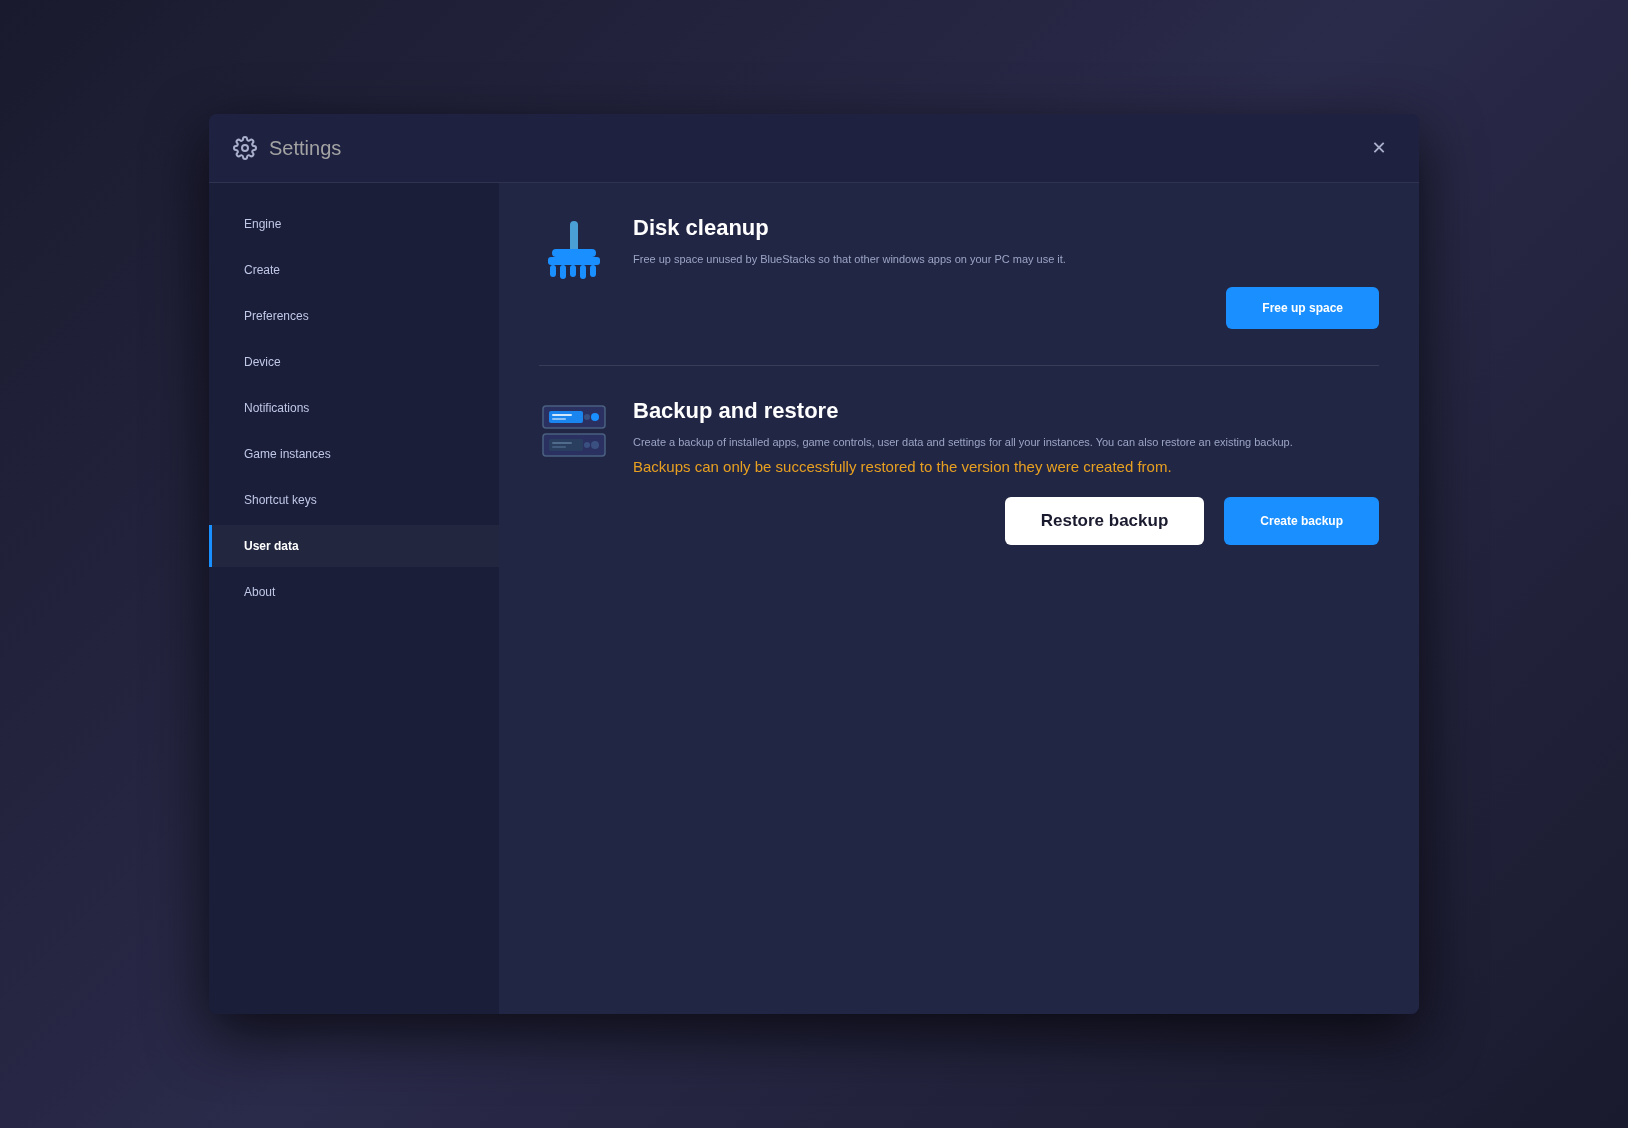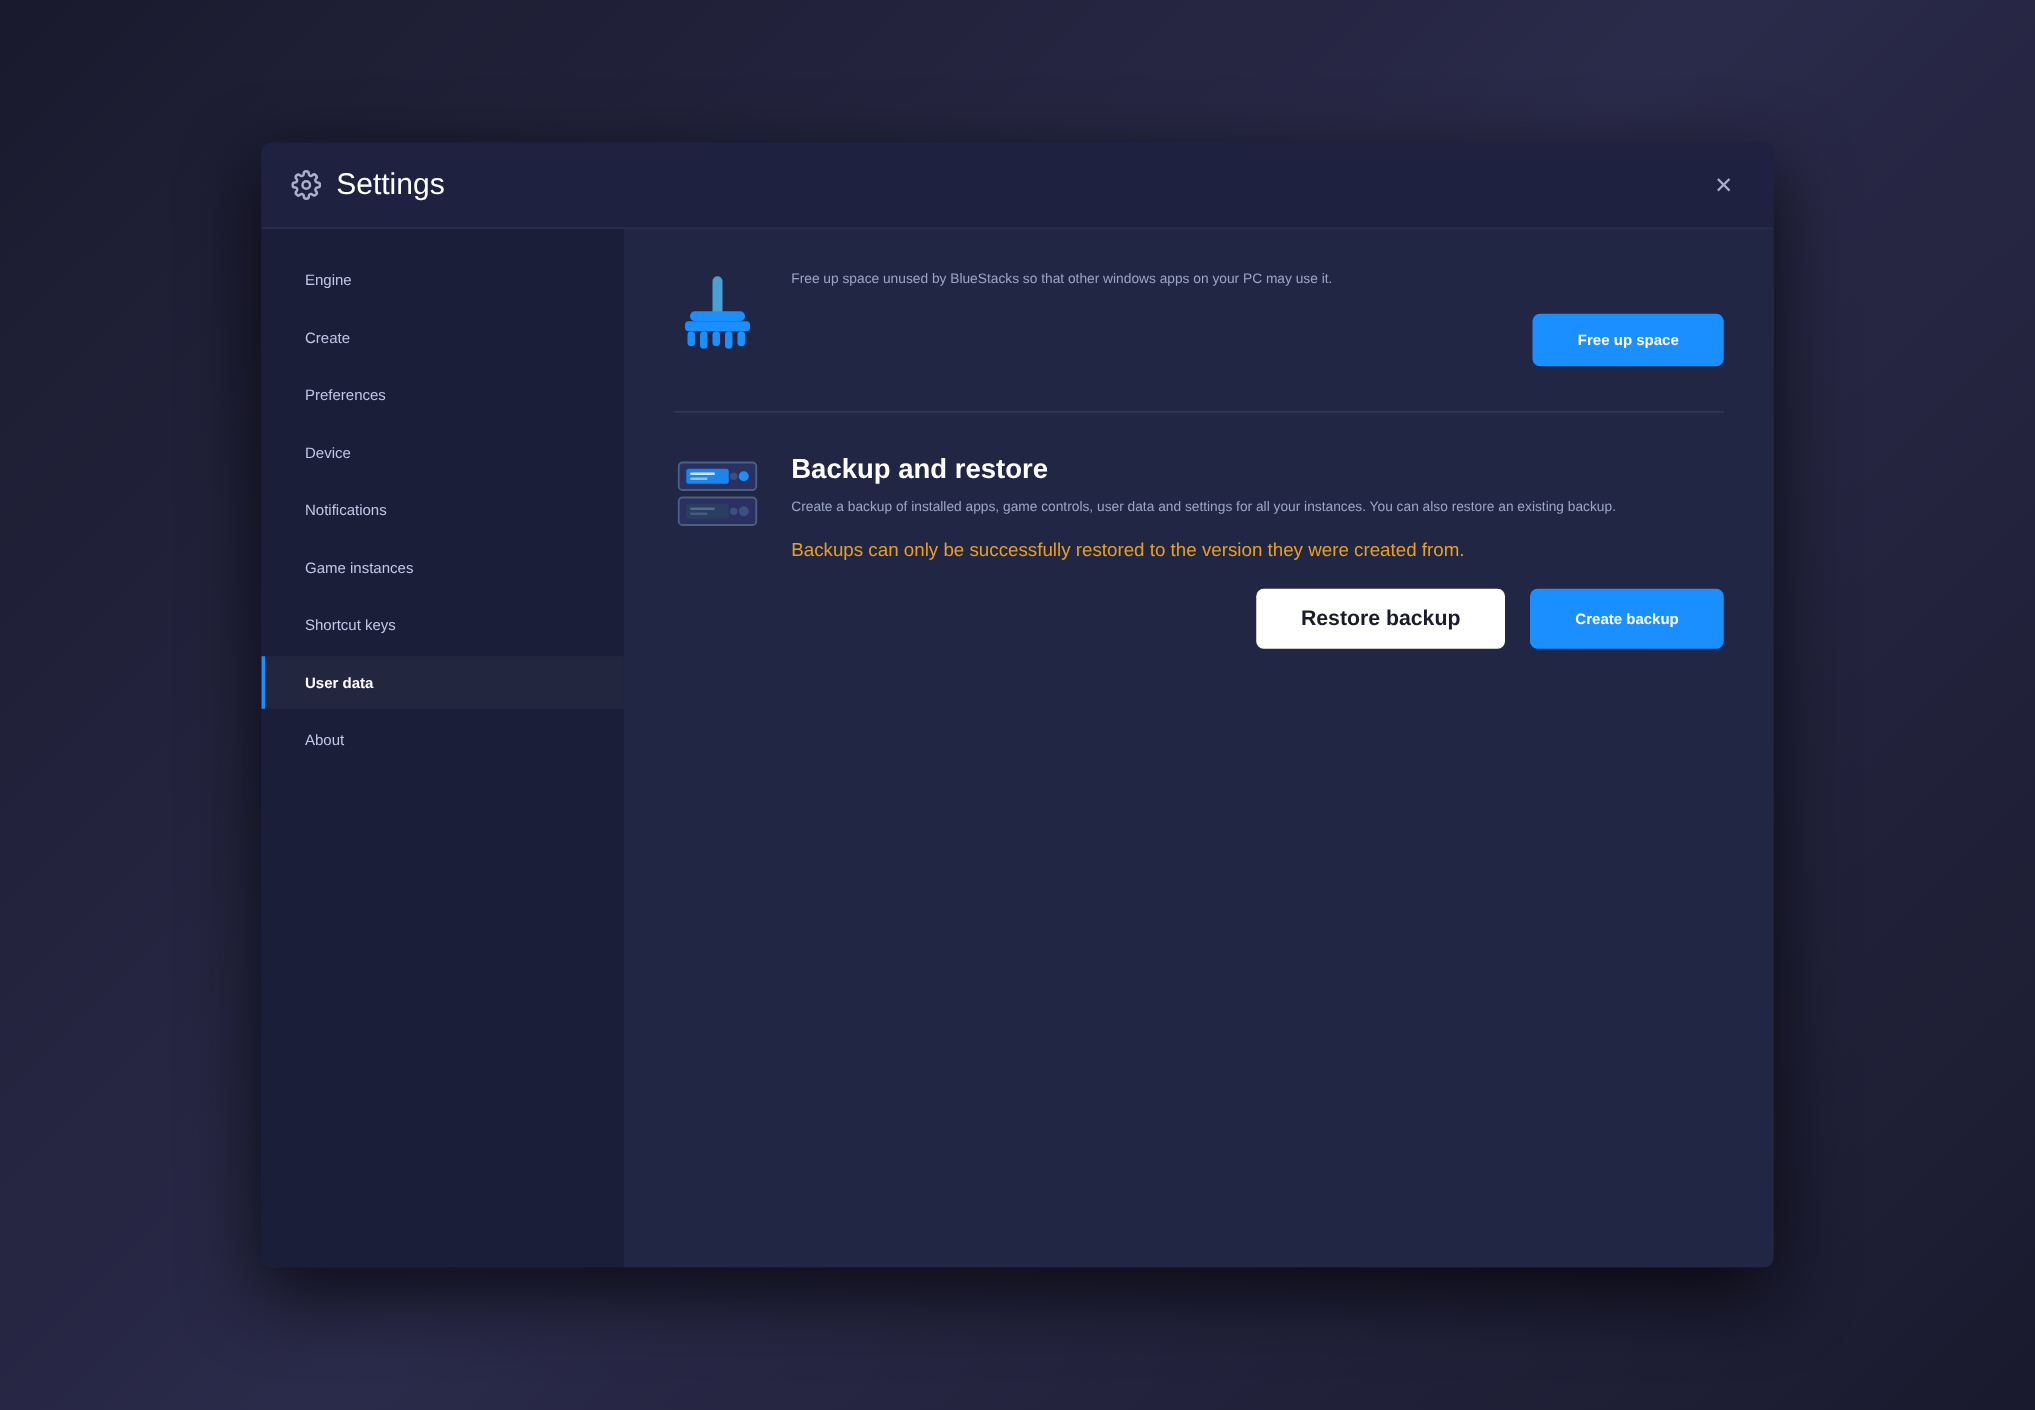--- a/index.html
+++ b/index.html
@@ -58,9 +58,9 @@
     }
 
     .title-text {
-      font-size: 24px;
+      font-size: 20px;
       font-weight: 400;
-      color: #ffffff;
+      color: #a3a3a3;
     }
 
     .close-btn {

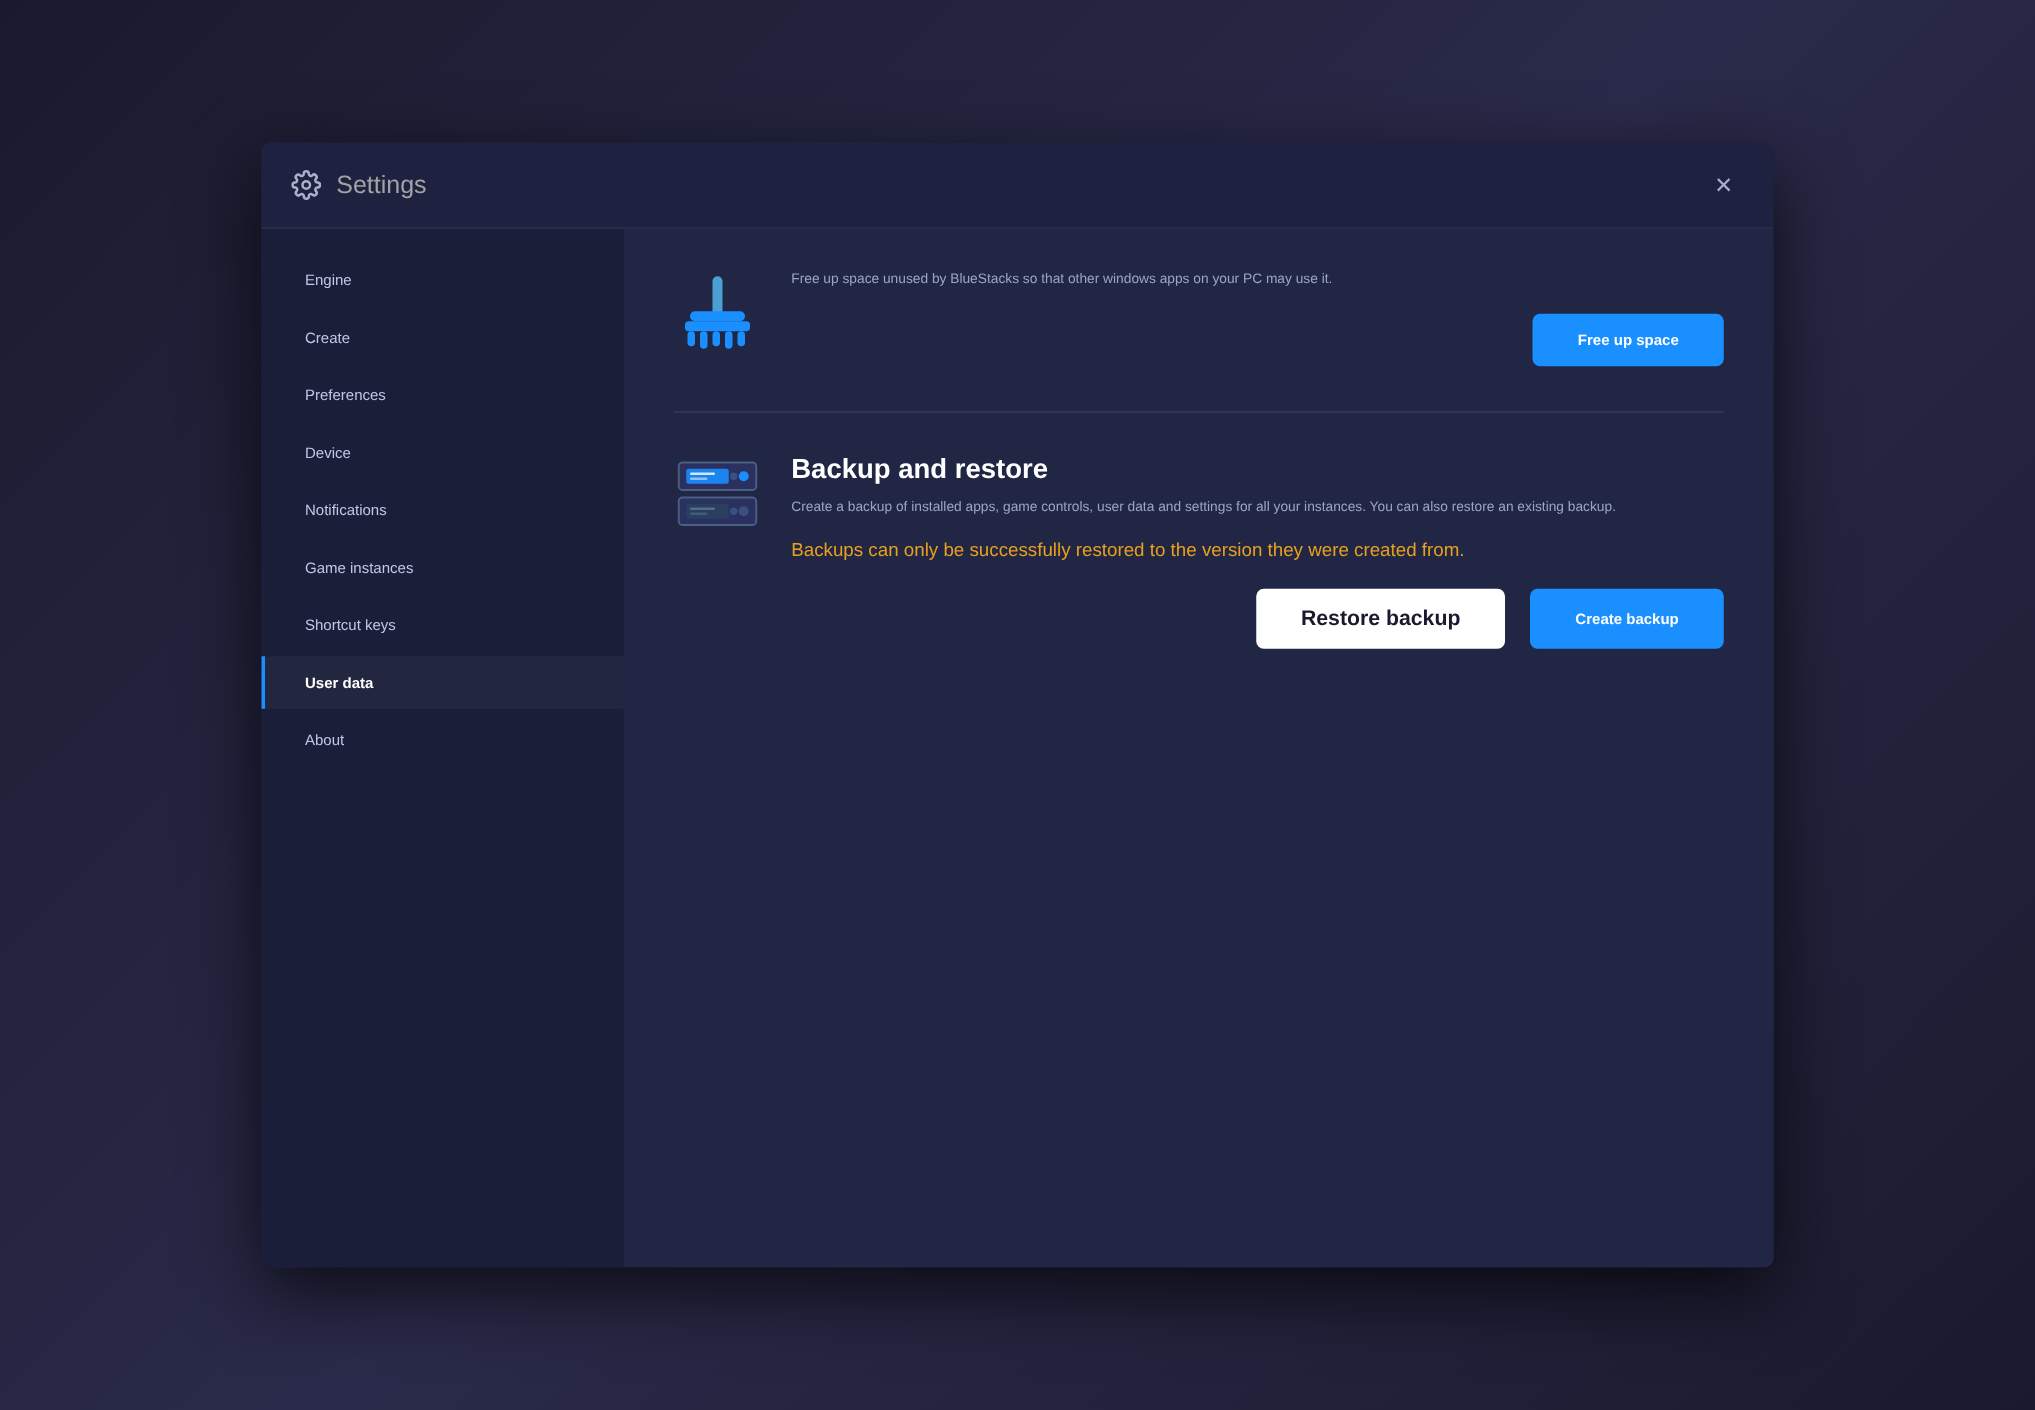--- a/index.html
+++ b/index.html
@@ -281,6 +281,7 @@
             </svg>
           </div>
           <div class="section-text">
+            <div class="section-title">Disk cleanup</div>
             <div class="section-desc">Free up space unused by BlueStacks so that other windows apps on your PC may use it.</div>
             <div class="section-actions">
               <button class="btn-blue">Free up space</button>

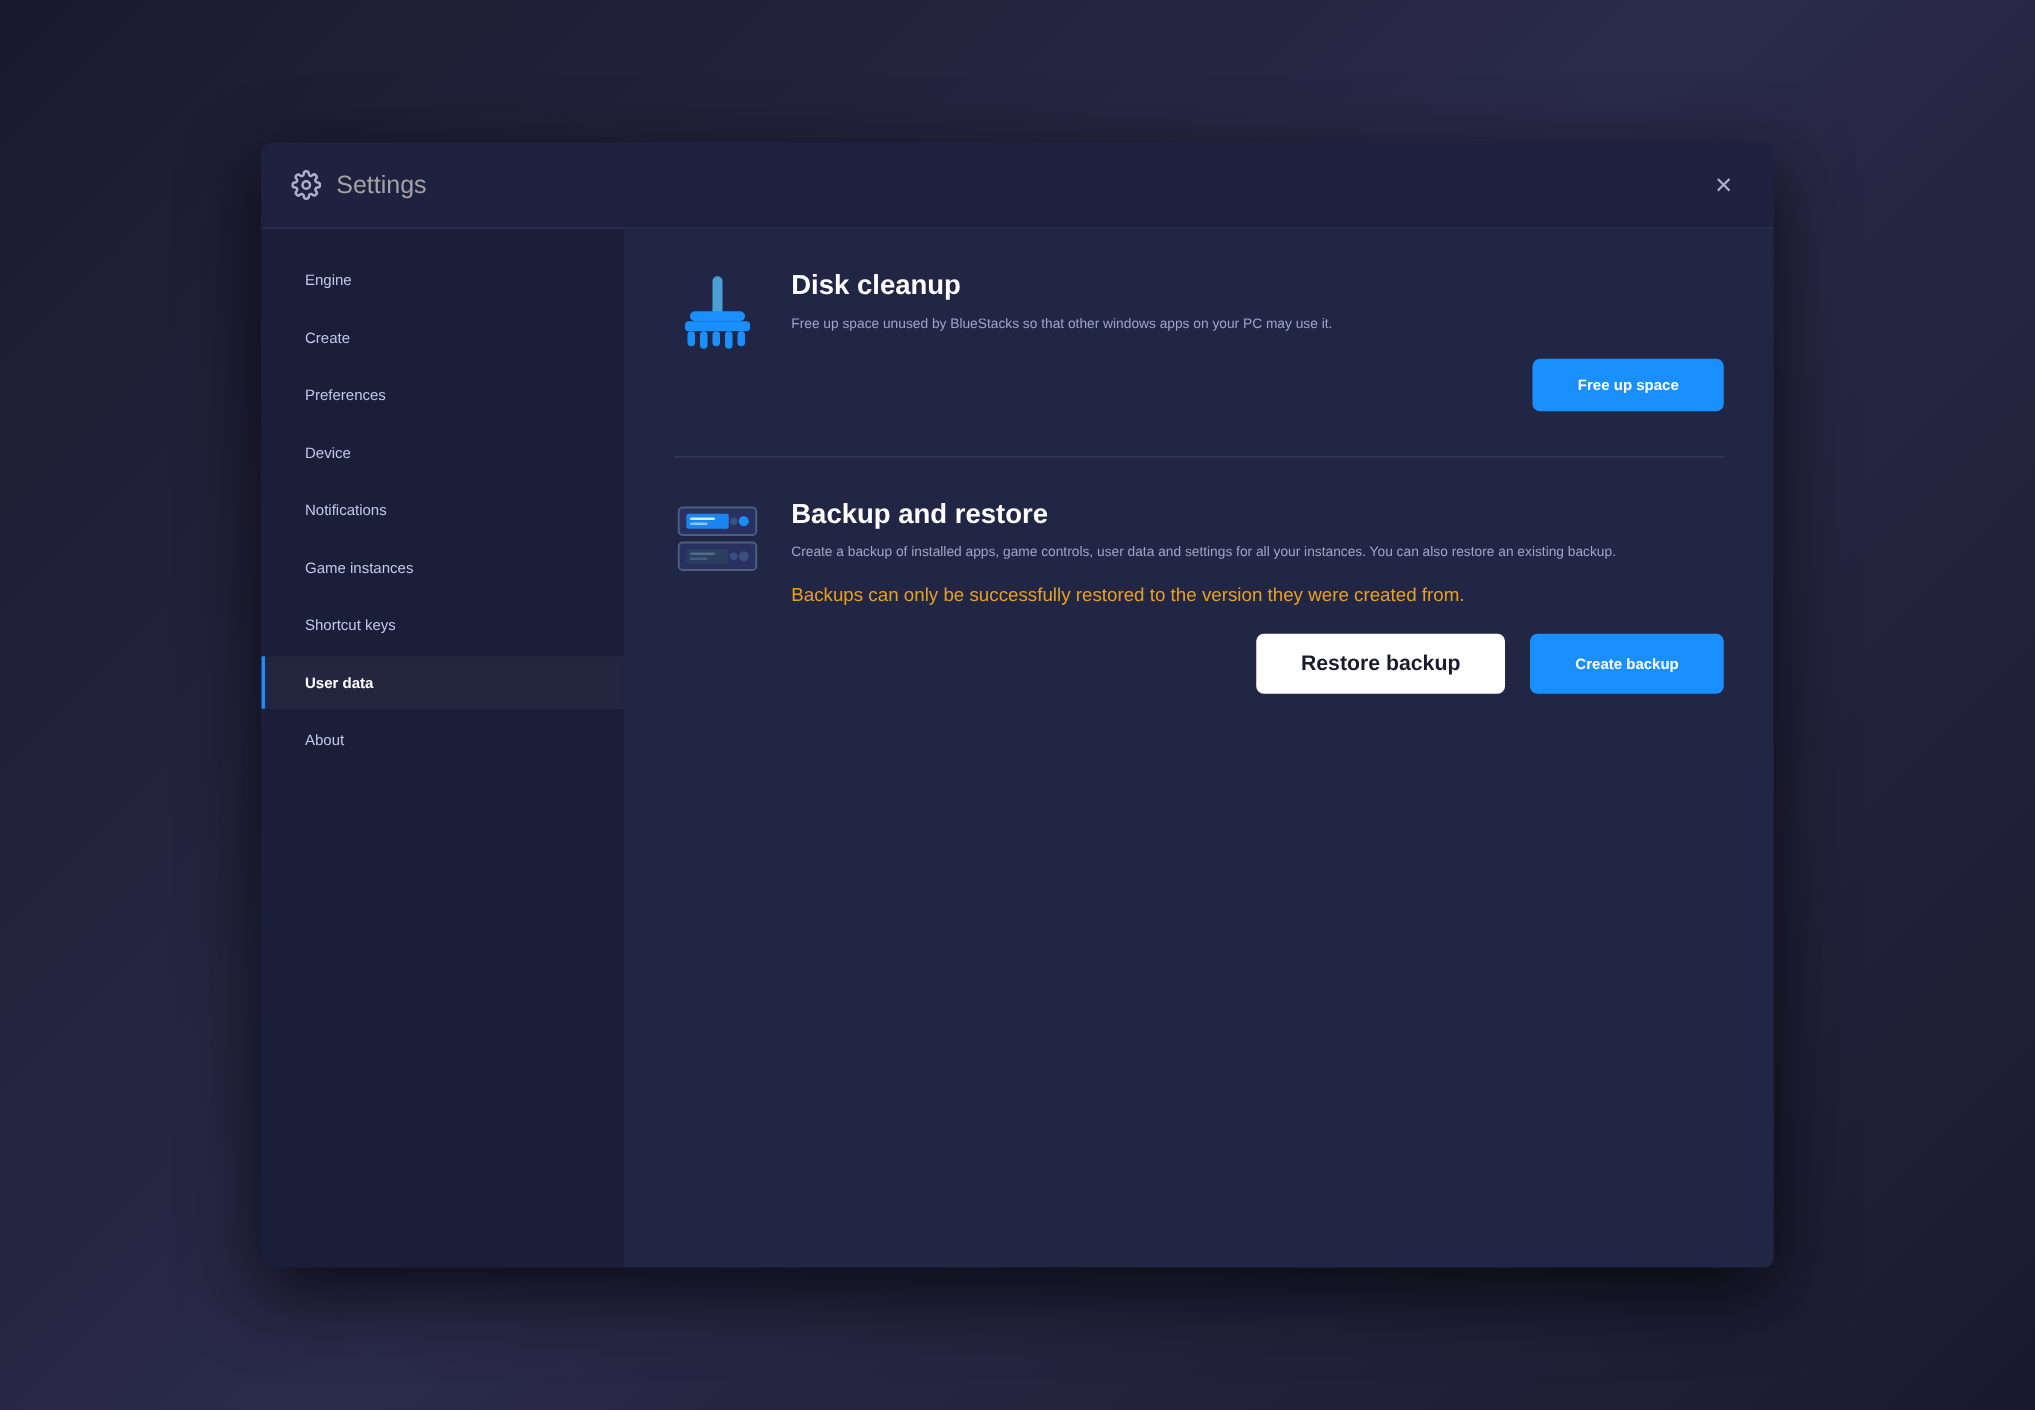--- a/index.html
+++ b/index.html
@@ -205,7 +205,7 @@
       color: #e8a020;
       font-size: 15px;
       line-height: 1.6;
-      margin-top: 14px;
+      margin-top: 4px;
     }
   </style>
 </head>

